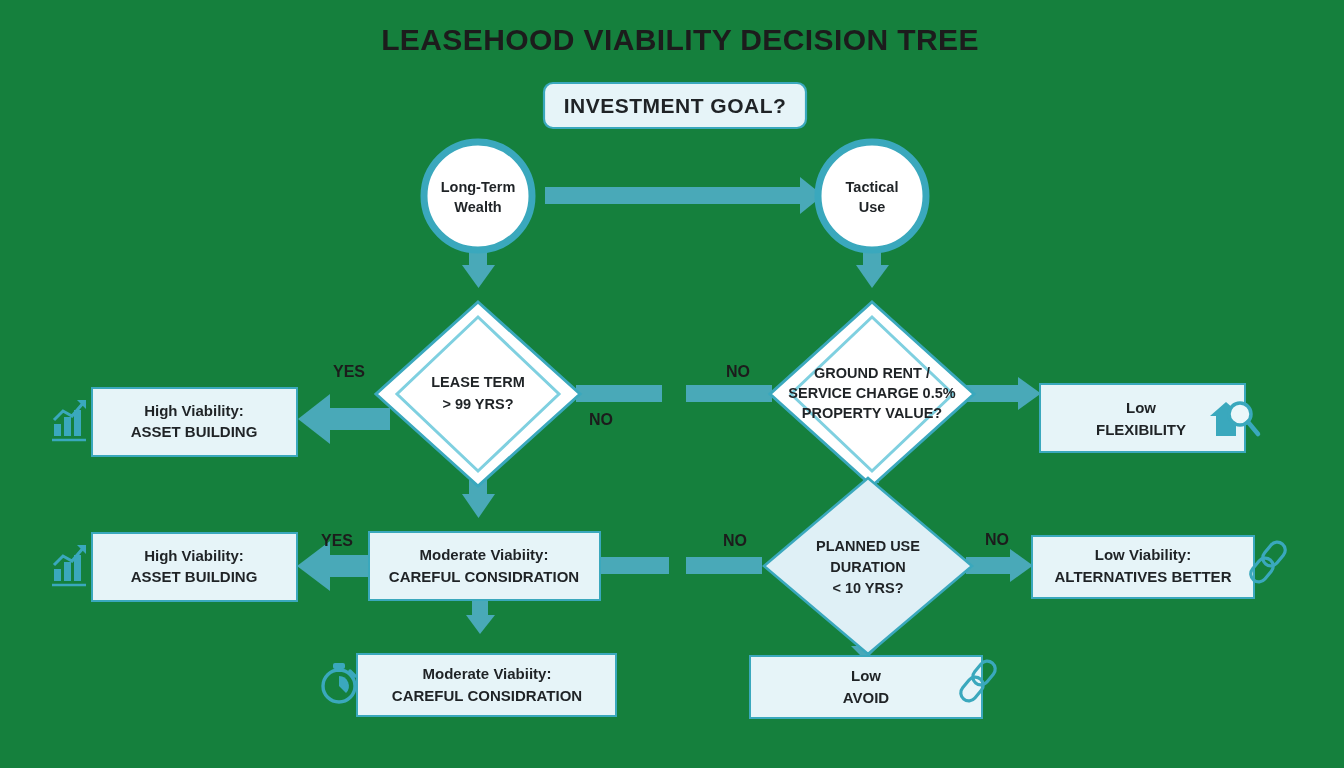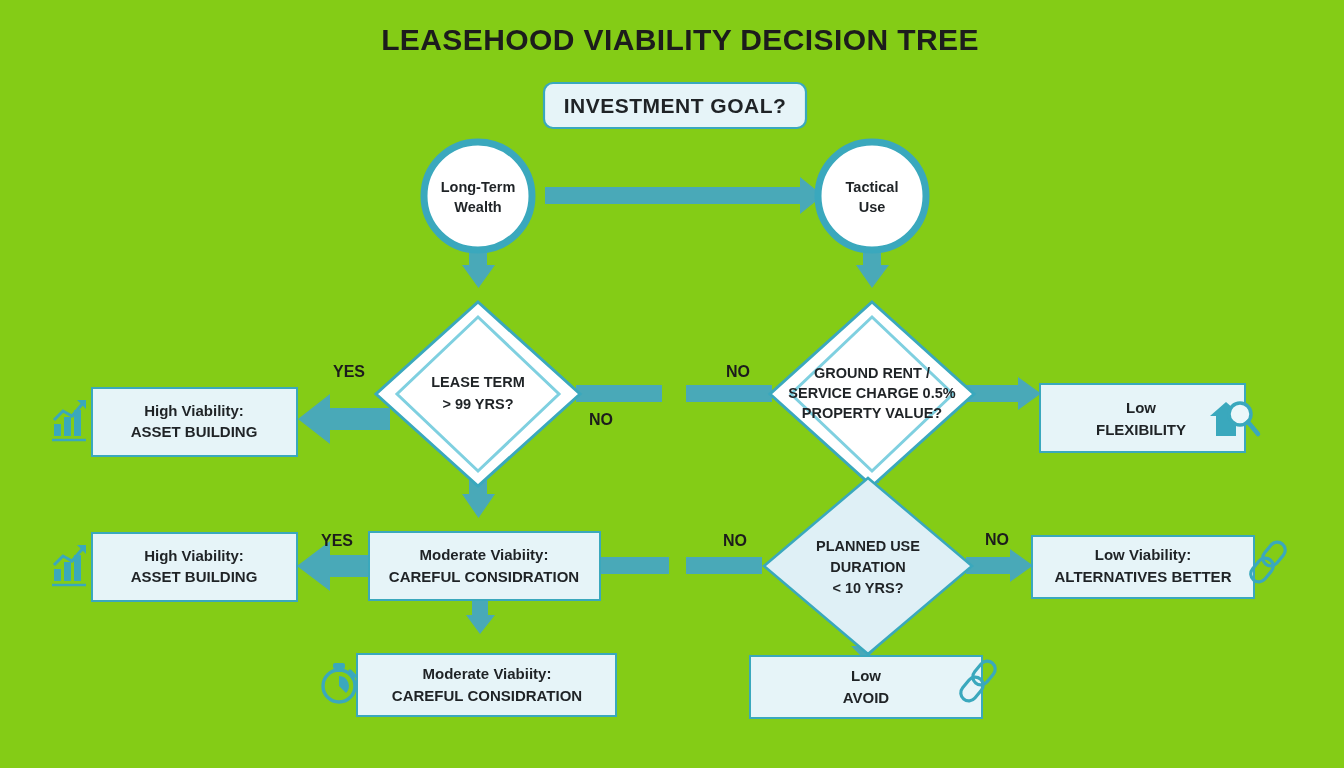--- a/index.html
+++ b/index.html
@@ -18,7 +18,7 @@
     position: relative;
     width: 1344px;
     height: 768px;
-    background: #84cc16;
+    background: #15803d;
     overflow: hidden;
   }
   #diagram-svg {

